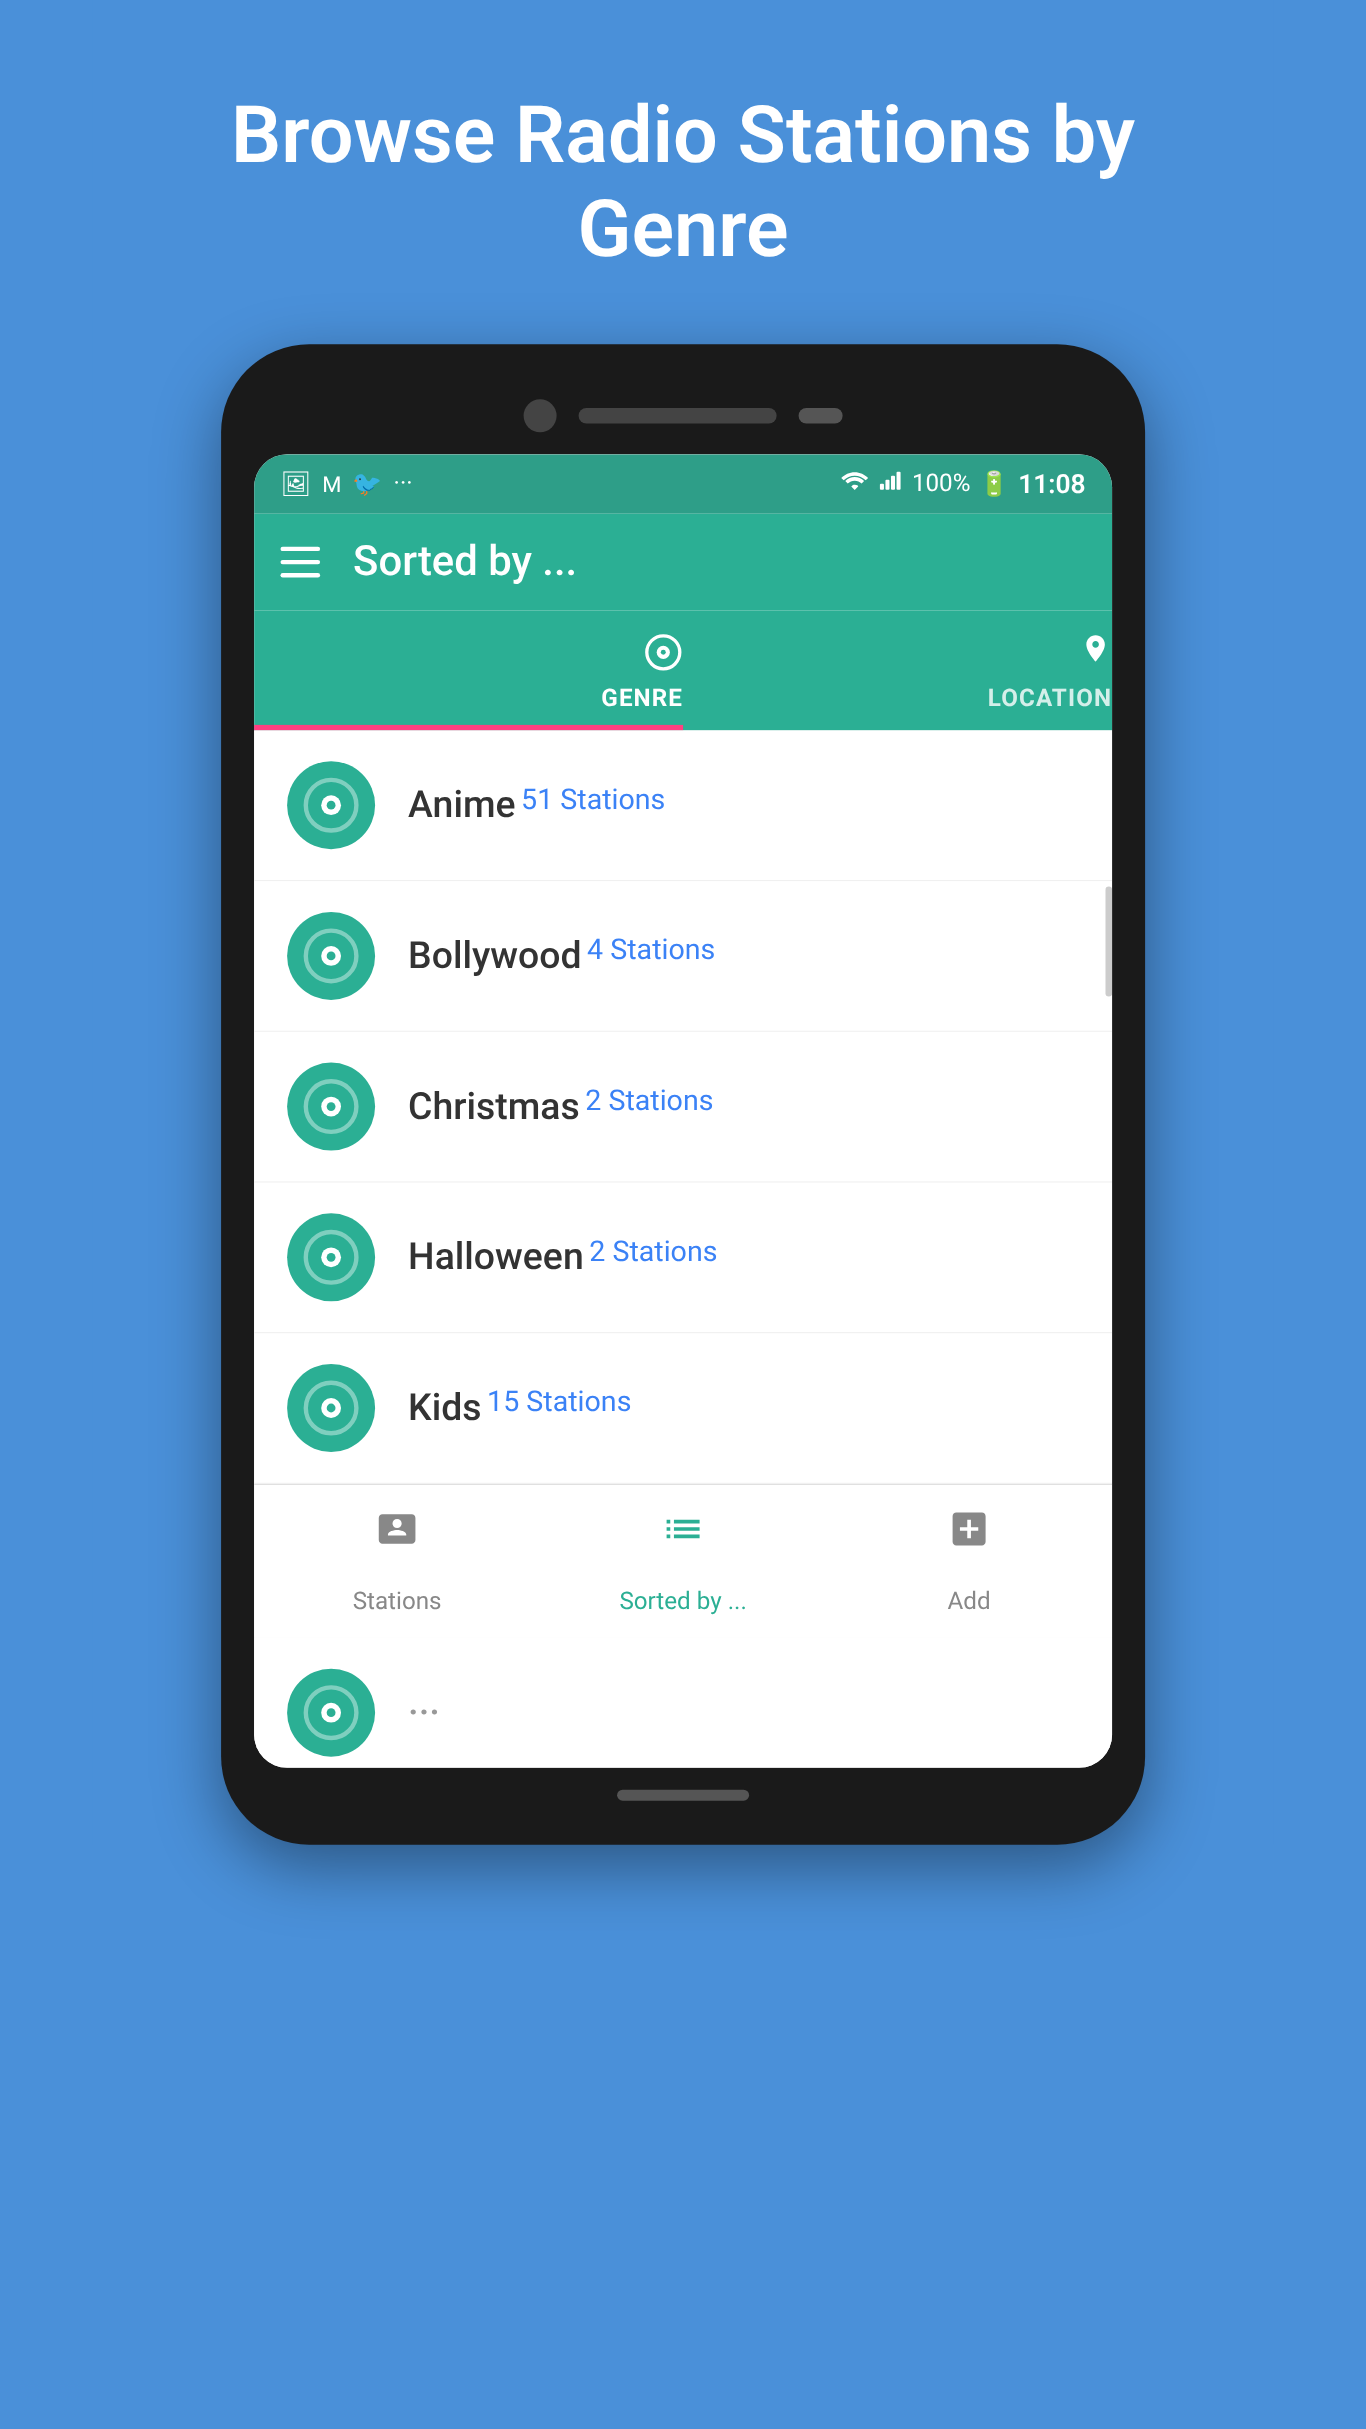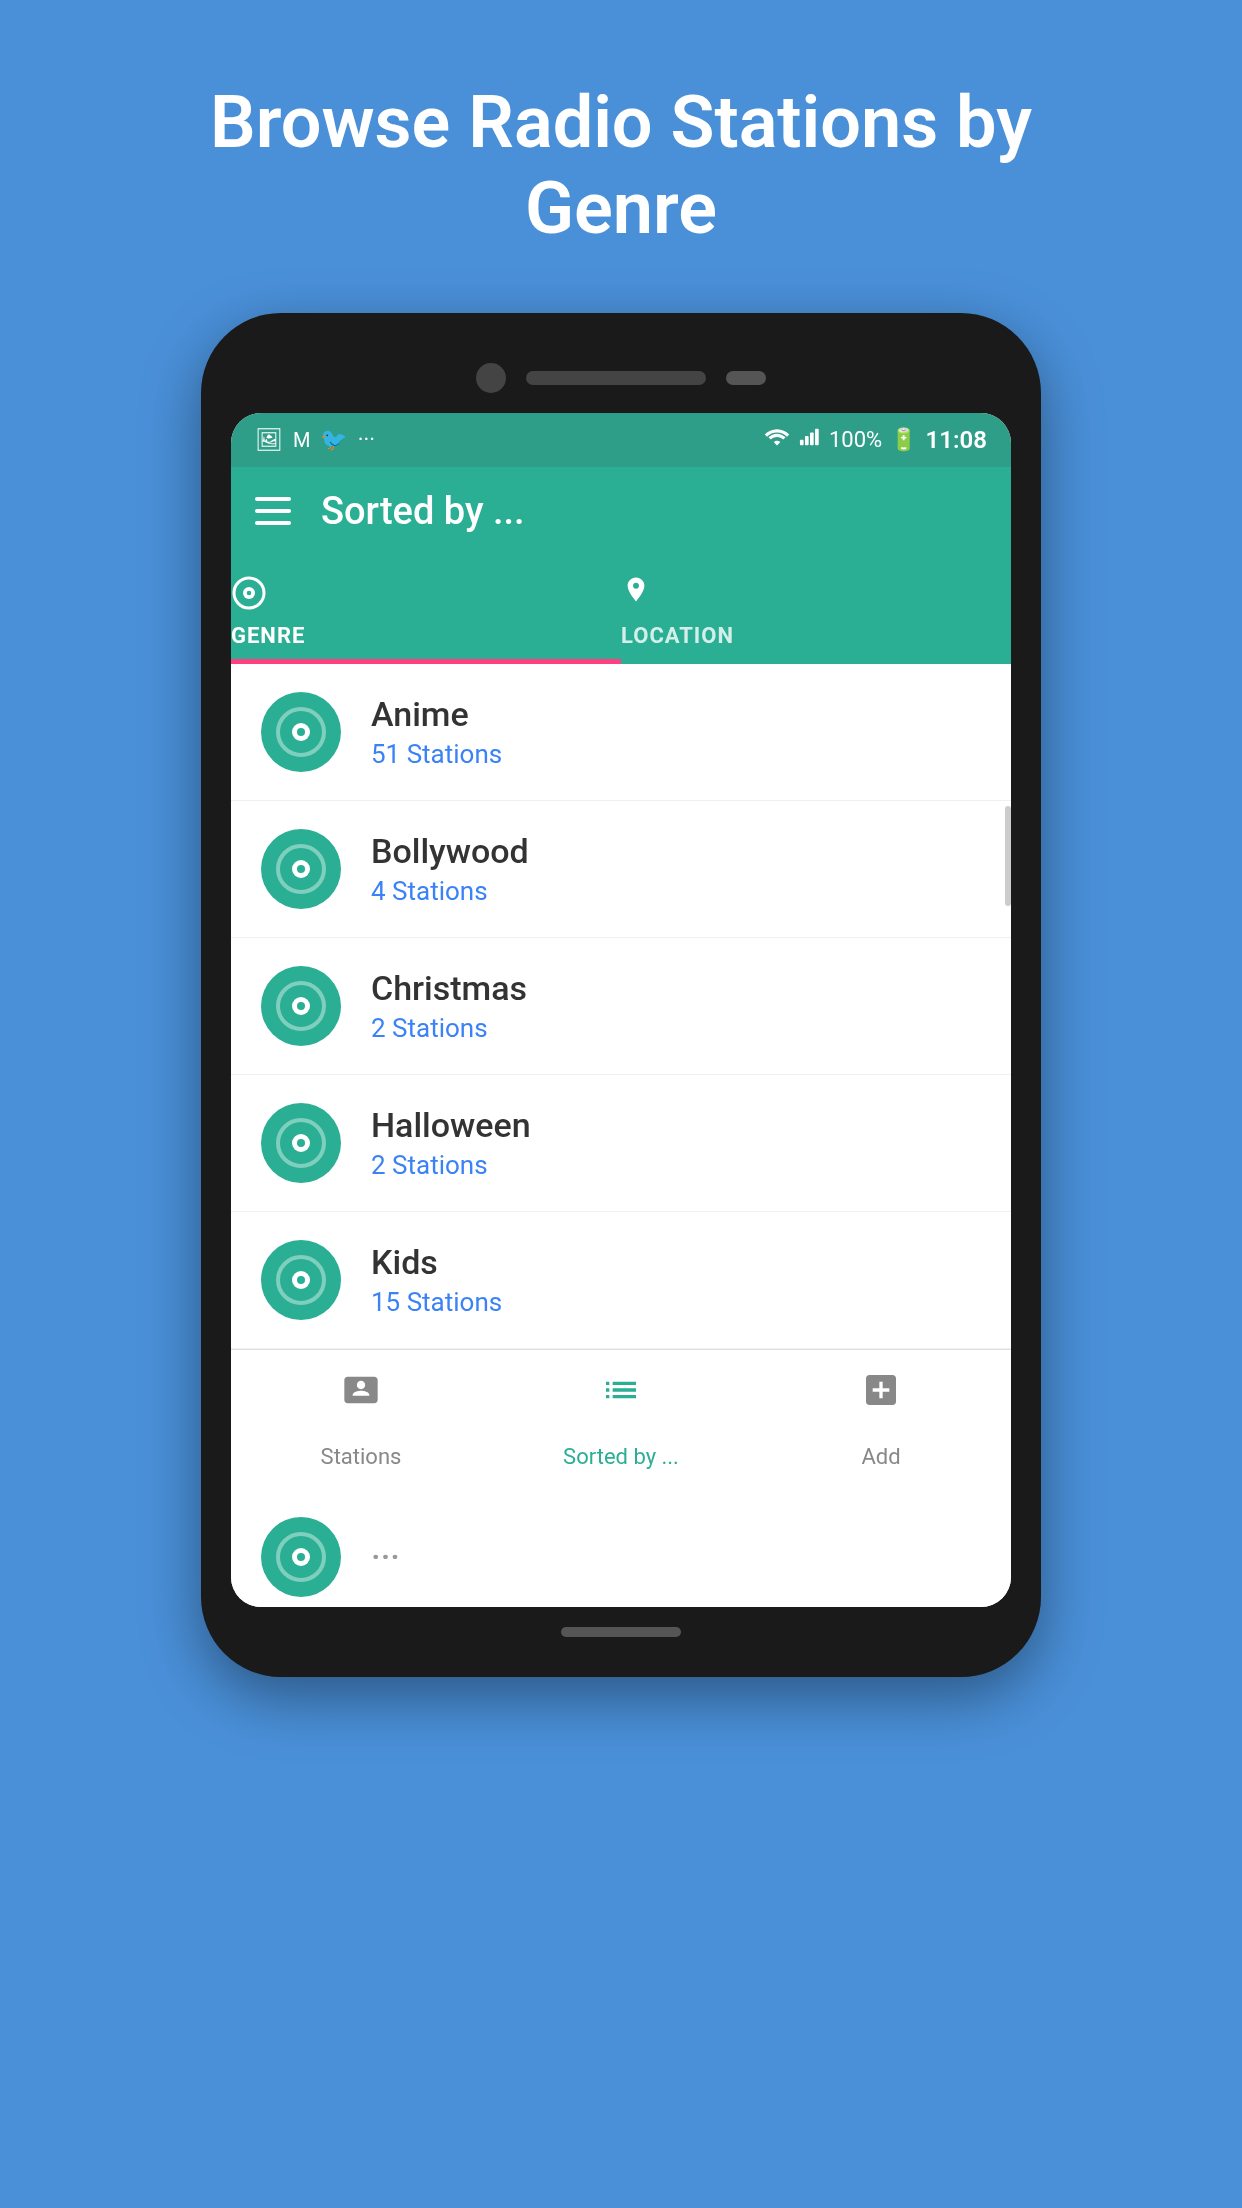--- a/index.html
+++ b/index.html
@@ -136,7 +136,7 @@
       flex: 1;
       display: flex;
       flex-direction: column;
-      align-items: flex-start;
+      align-items: flex-end;
       padding: 20px 0 16px;
       color: white;
       cursor: pointer;

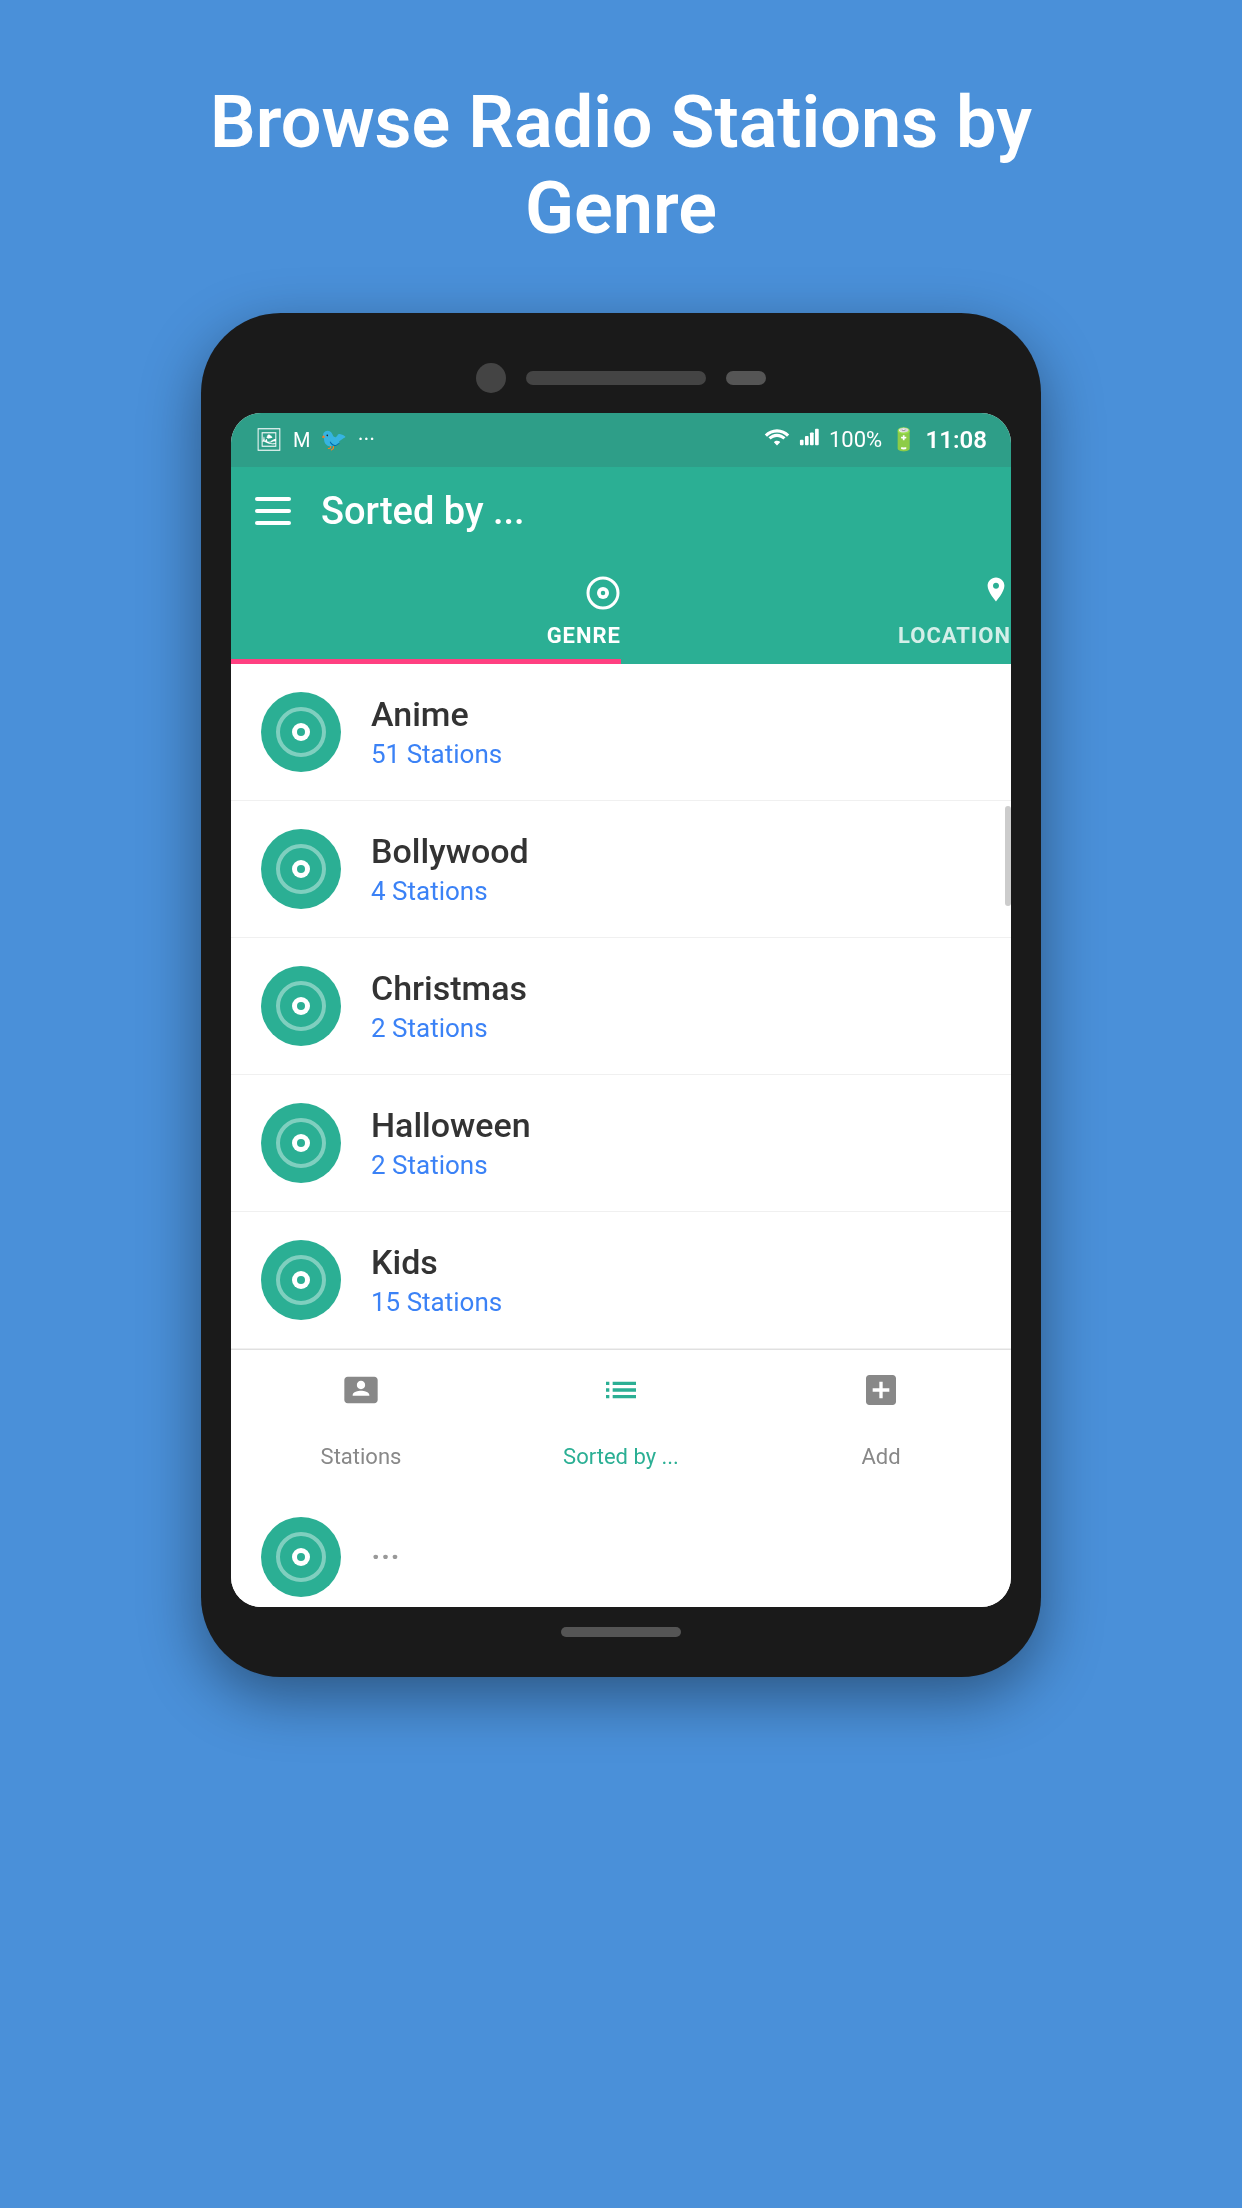--- a/index.html
+++ b/index.html
@@ -219,7 +219,7 @@
 
     .genre-info {
       display: flex;
-      flex-direction: column;
+      flex-direction: row;
       gap: 5px;
     }
 

